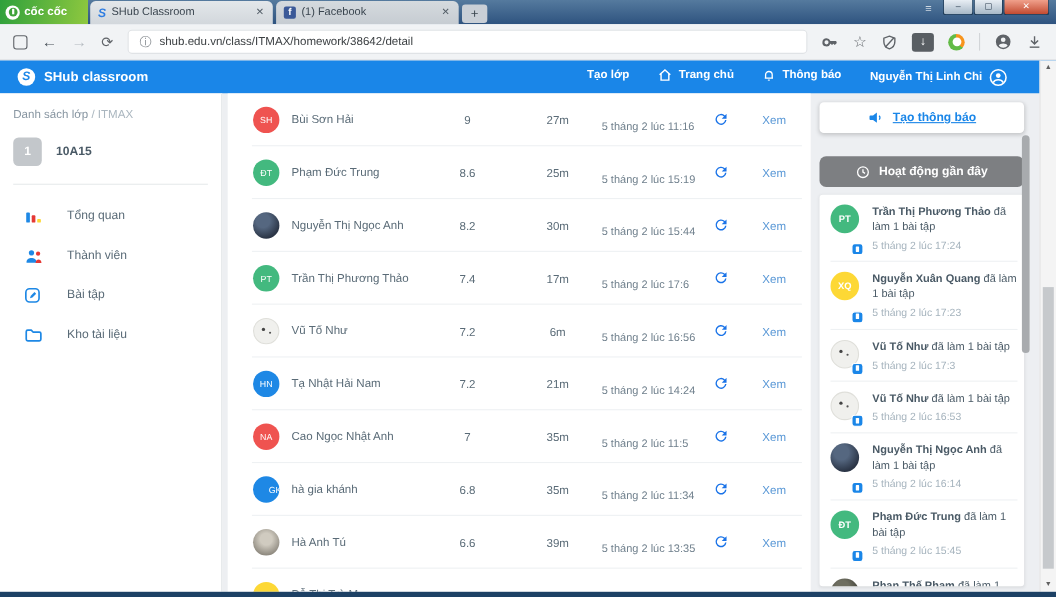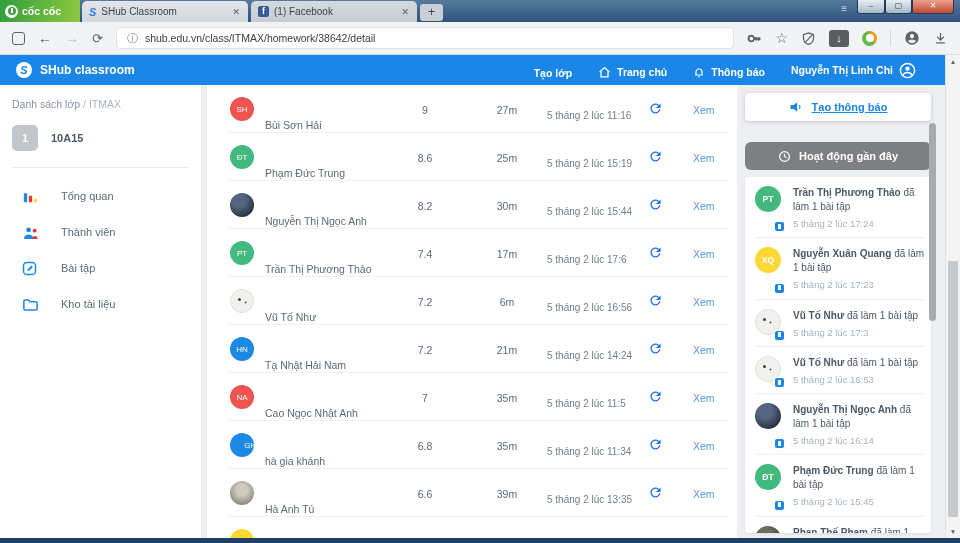--- a/index.html
+++ b/index.html
@@ -60,7 +60,7 @@
   .brand { display:flex; align-items:center; gap:8px; font-weight:bold; font-size:12px; cursor:pointer;}
   .brand-logo { width:16px; height:16px; background:#fff; border-radius:50%; color:#1a86e8;
     font-weight:800; font-size:11px; text-align:center; line-height:16px; font-style:italic; }
-  .nav { margin-left:auto; display:flex; align-items:flex-end; gap:26px; font-size:10.5px;
+  .nav { margin-left:auto; display:flex; align-items:flex-start; gap:26px; font-size:10.5px;
     font-weight:600; padding-right:28px; }
   .nav-item { display:flex; align-items:center; gap:6px; cursor:pointer; }
 

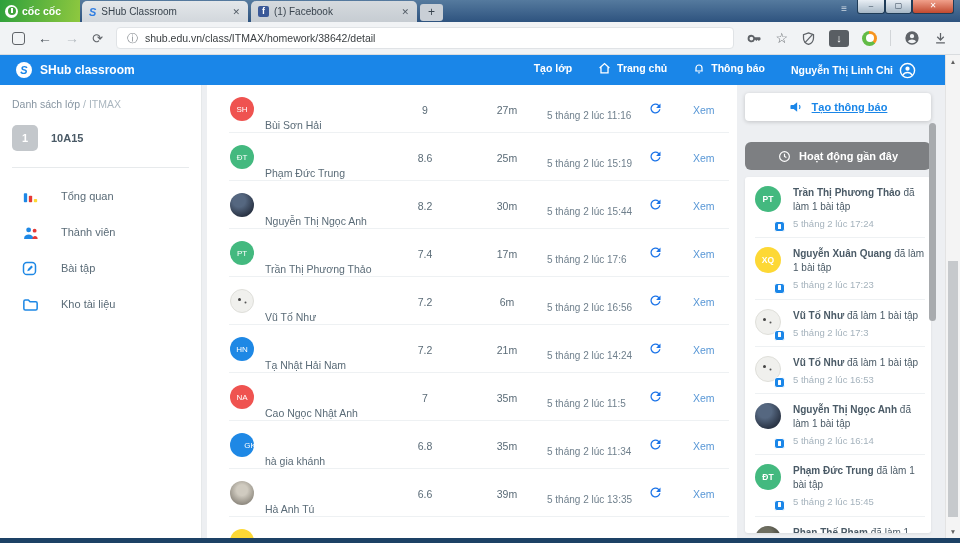--- a/index.html
+++ b/index.html
@@ -86,7 +86,7 @@
   .row::after { content:""; position:absolute; left:22px; right:8px; bottom:0; border-bottom:1px solid #eef1f3; }
   .r-avatar { position:absolute; left:23px; top:12px; width:24px; height:24px; border-radius:50%;
     color:#fff; font-size:8px; font-weight:normal; display:flex; align-items:center; justify-content:center; }
-  .r-name { position:absolute; left:58px; top:34px; font-size:10.5px; color:#5a6b77; }
+  .r-name { position:absolute; left:58px; top:18px; font-size:10.5px; color:#5a6b77; }
   .r-score { position:absolute; left:193px; top:19px; width:50px; text-align:center; font-size:10.5px; color:#5a6b77; }
   .r-dur { position:absolute; left:275px; top:19px; width:50px; text-align:center; font-size:10.5px; color:#5a6b77; }
   .r-date { position:absolute; left:340px; top:25px; width:128px; font-size:10px; color:#70808d; }

